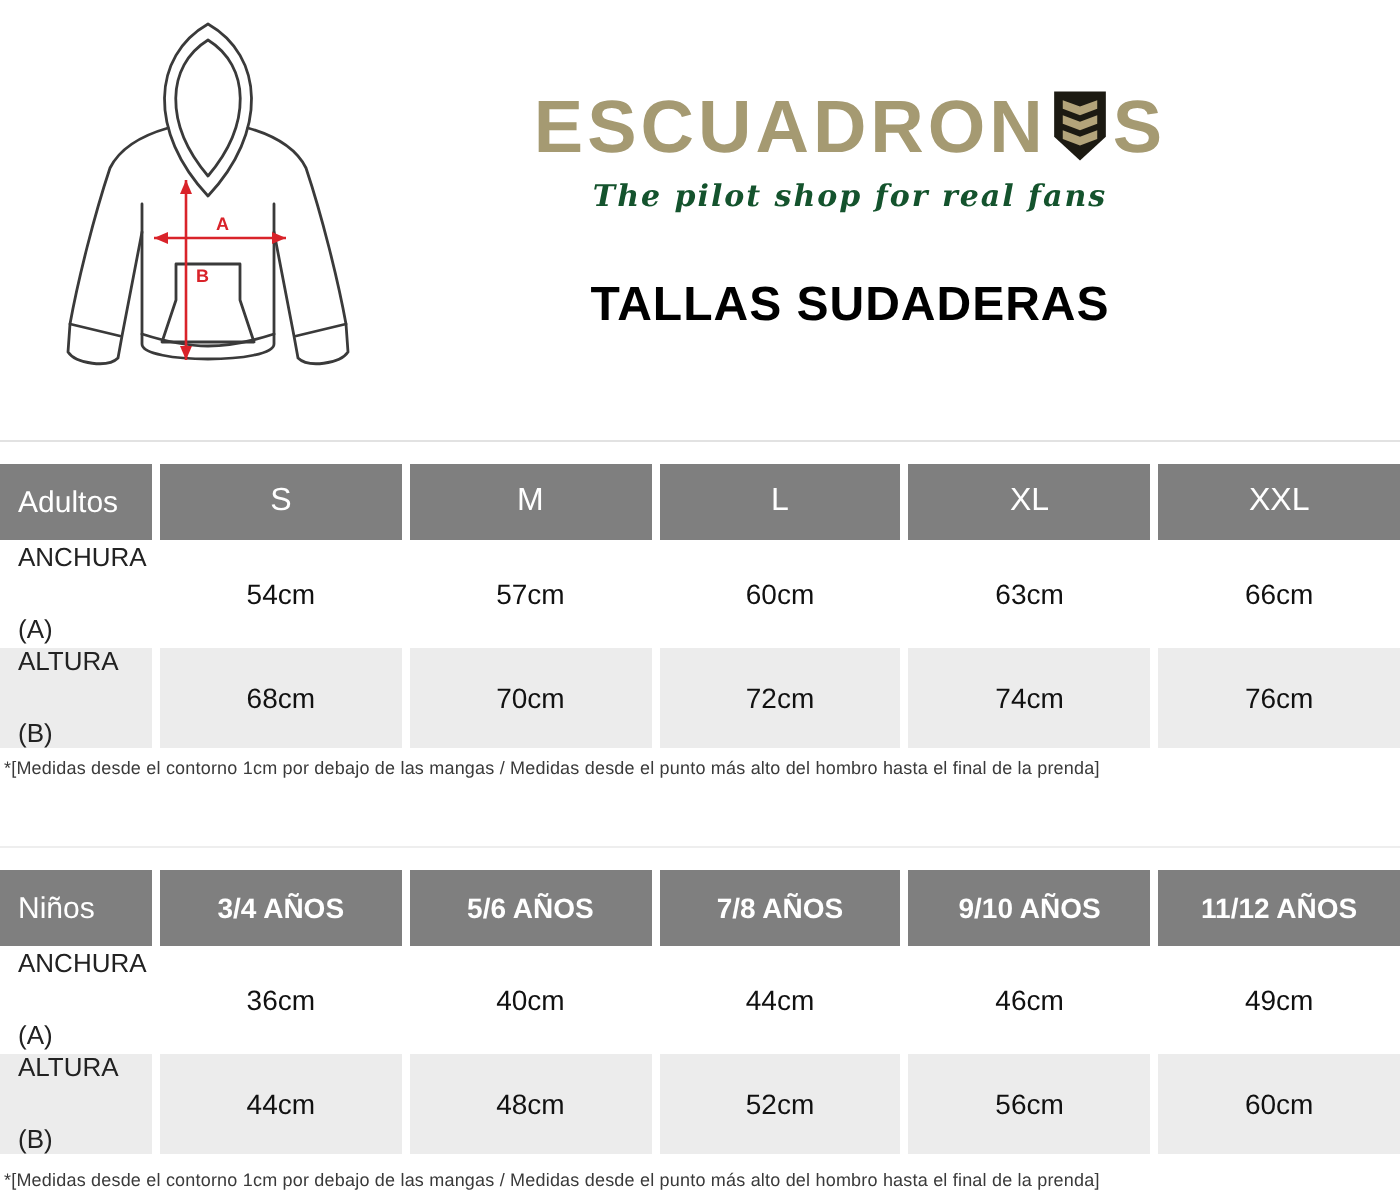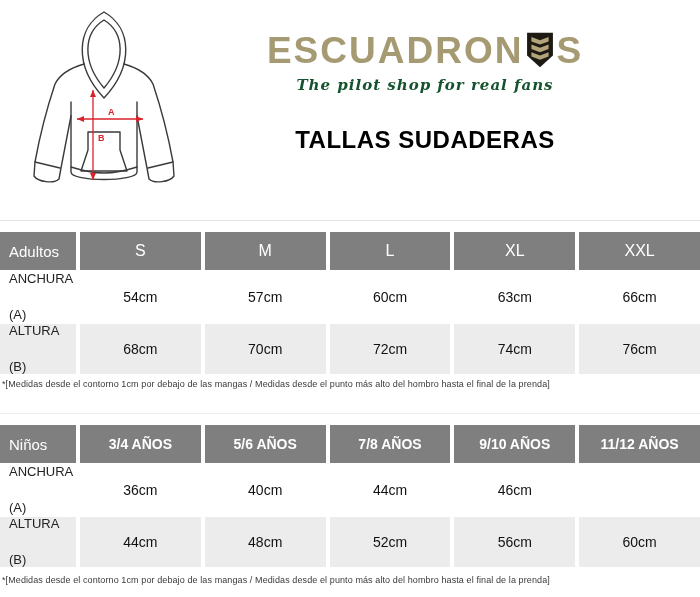--- a/index.html
+++ b/index.html
@@ -18,7 +18,7 @@
   .hoodie-wrap { position: absolute; left: 14px; top: 4px; width: 180px; height: 200px; }
 
   .brand-col {
-    position: absolute; left: 235px; top: 26px; width: 380px;
+    position: absolute; left: 235px; top: 39px; width: 380px;
     text-align: center;
   }
   .brand-line {

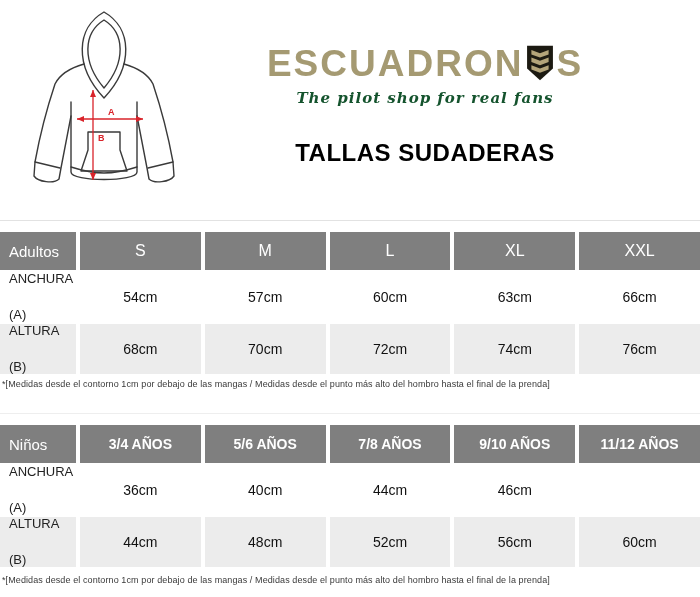--- a/index.html
+++ b/index.html
@@ -51,7 +51,7 @@
   
   .table-block { position: absolute; left: 0; width: 700px; }
   .table-block.adults { top: 220px; border-top: 1px solid #e2e2e2; }
-  .table-block.kids   { top: 413px; border-top: 1px solid #eeeeee; }
+  .table-block.kids   { top: 423px; border-top: 1px solid #eeeeee; }
 
   .grid-row {
     display: grid;

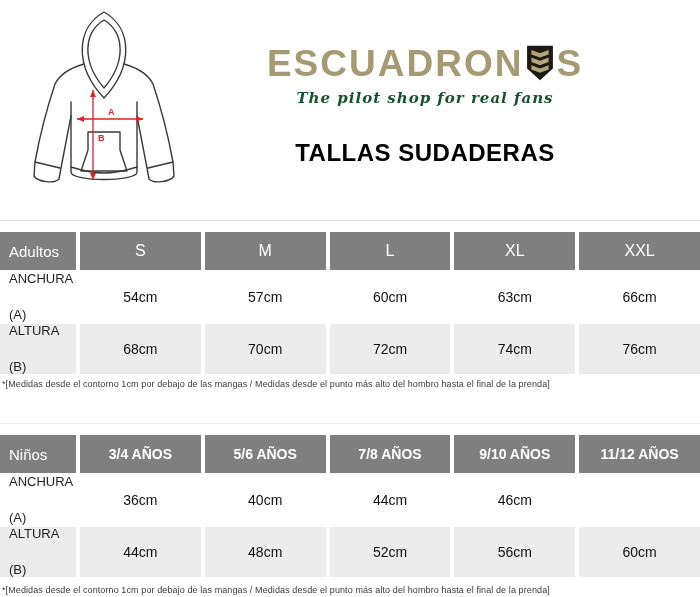--- a/index.html
+++ b/index.html
@@ -206,6 +206,7 @@
     <div class="cell">40cm</div>
     <div class="cell">44cm</div>
     <div class="cell">46cm</div>
+    <div class="cell">49cm</div>
   </div>
 
   <div class="grid-row trow alt">

